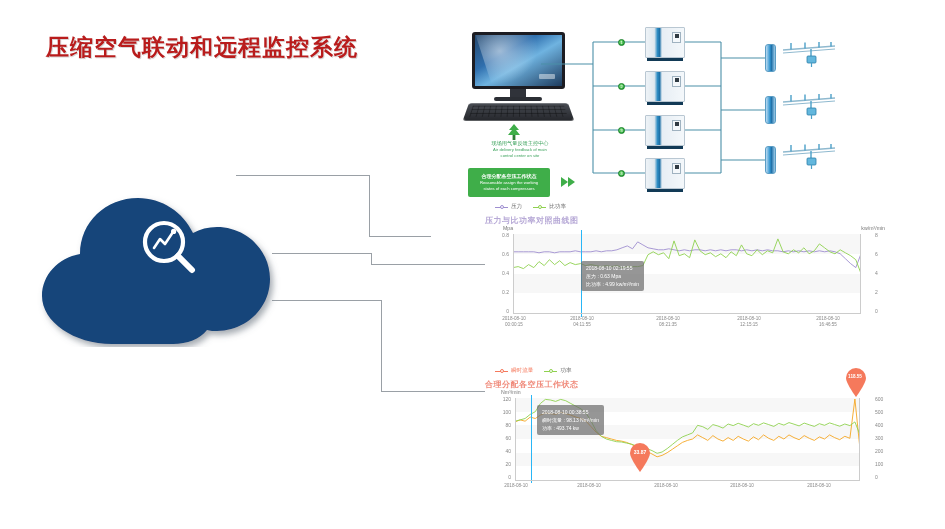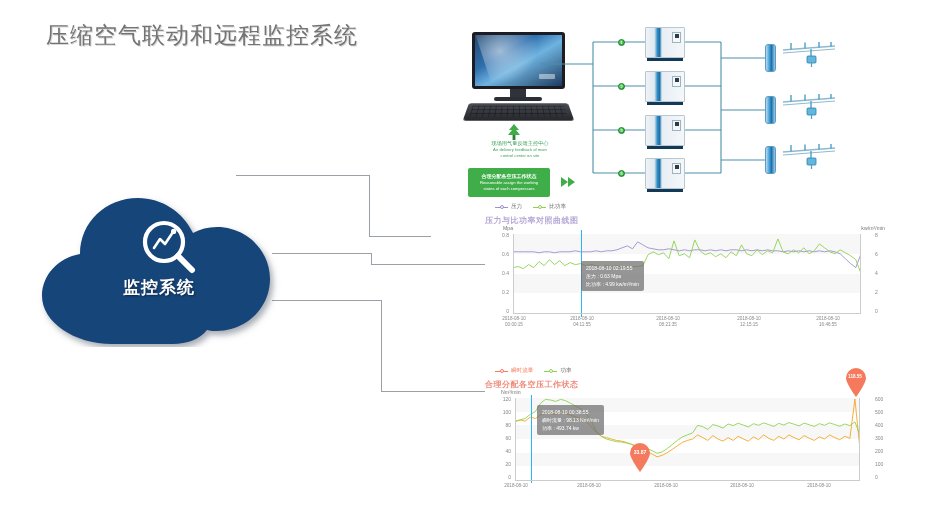--- a/index.html
+++ b/index.html
@@ -10,8 +10,8 @@
   }
   
   #page-title{
-    position:absolute;left:46px;top:20px;
-    font-size:23px;font-weight:normal;color:#737373;
+    position:absolute;left:46px;top:32px;
+    font-size:23px;font-weight:bold;color:#b91c1c;
     letter-spacing:1px;
     text-shadow:1px 1px 0 #d9d9d9;
     white-space:nowrap;

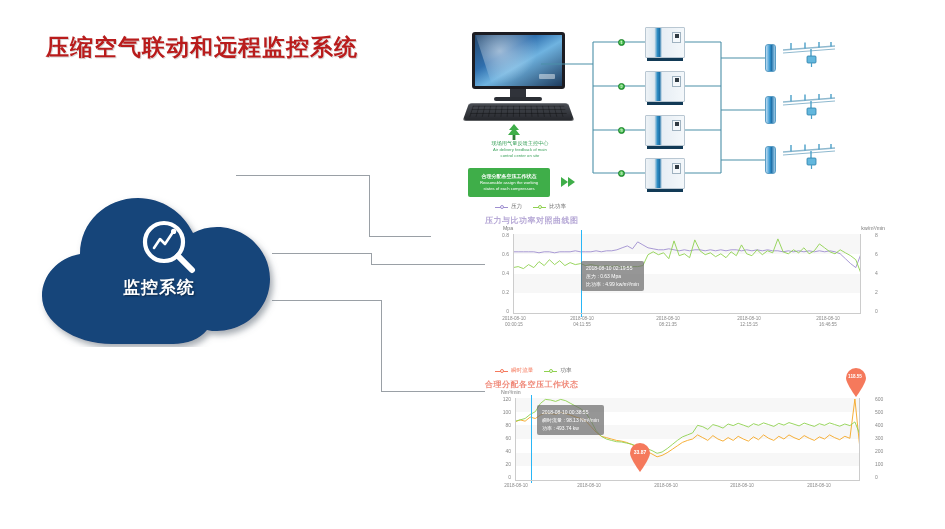--- a/index.html
+++ b/index.html
@@ -150,7 +150,6 @@
     <circle cx="36.6" cy="13.4" r="2.6" fill="#ffffff"></circle>
     <line x1="41" y1="38" x2="55" y2="52" stroke="#ffffff" stroke-width="6" stroke-linecap="round"></line>
   </svg>
-  <div id="cloud-label">监控系统</div>
 </div>
 
 <div id="diagram-panel">

